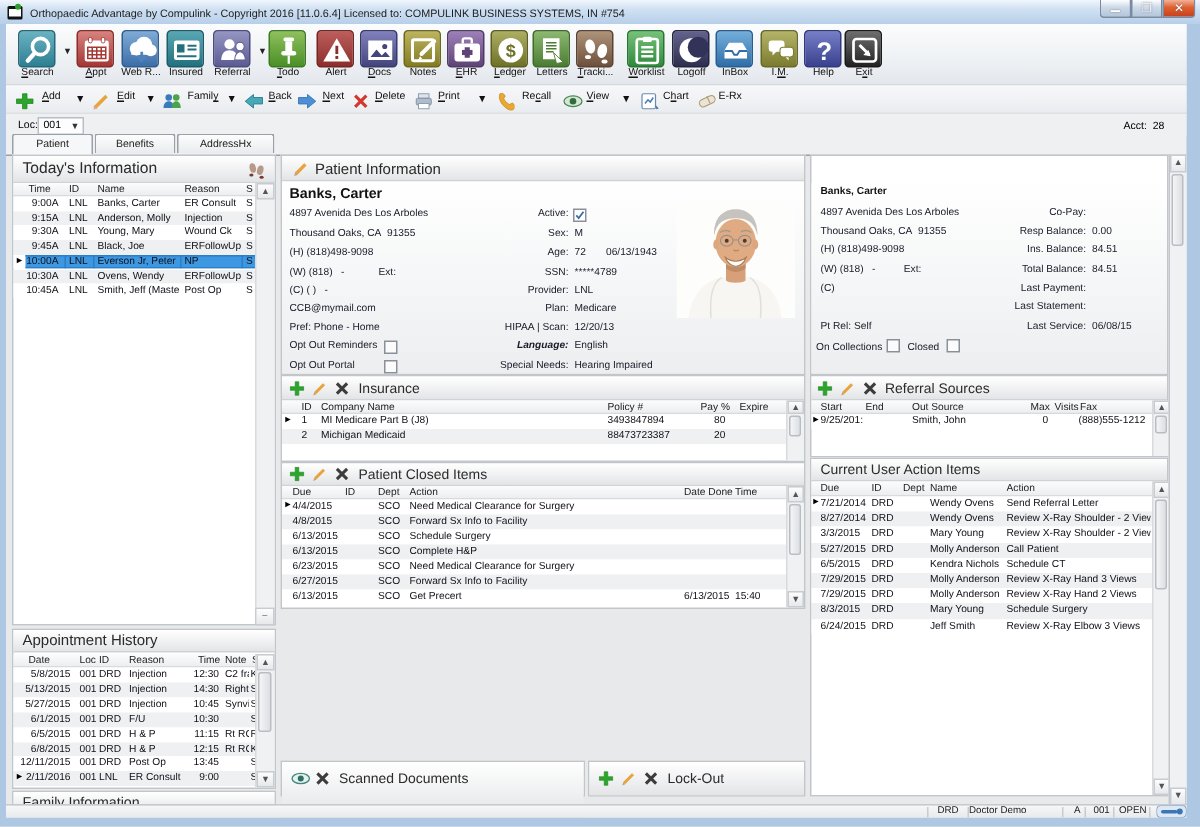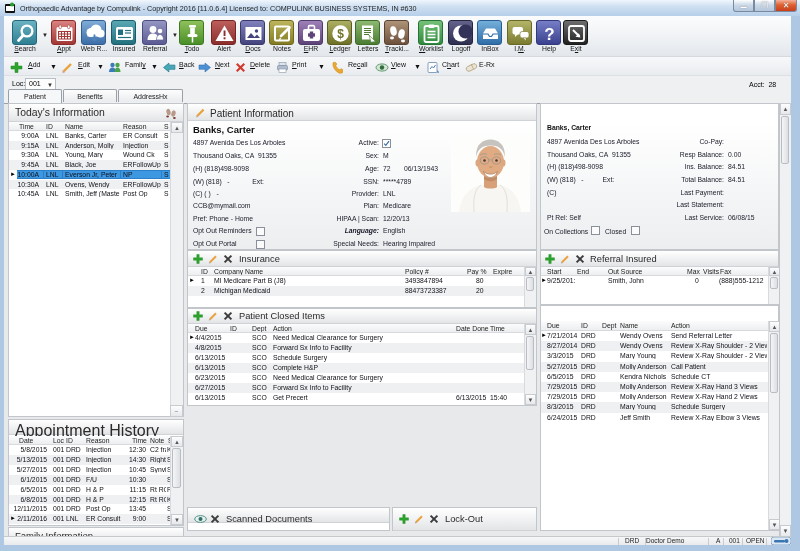--- a/index.html
+++ b/index.html
@@ -61,7 +61,7 @@
       <rect x="2" y="4" width="8" height="5" fill="#fff"></rect>
       <circle cx="8" cy="2.5" r="2" fill="#2aa02a"></circle>
     </svg>
-  <div id="title">Orthopaedic Advantage by Compulink - Copyright 2016 [11.0.6.4] Licensed to: COMPULINK BUSINESS SYSTEMS, IN #630</div>
+  <div id="title">Orthopaedic Advantage by Compulink - Copyright 2016 [11.0.6.4] Licensed to: COMPULINK BUSINESS SYSTEMS, IN #754</div>
   <div class="winbtn" id="btnmin">
       <div class="winglyph" style="top:-1px;">▁</div>
     </div>

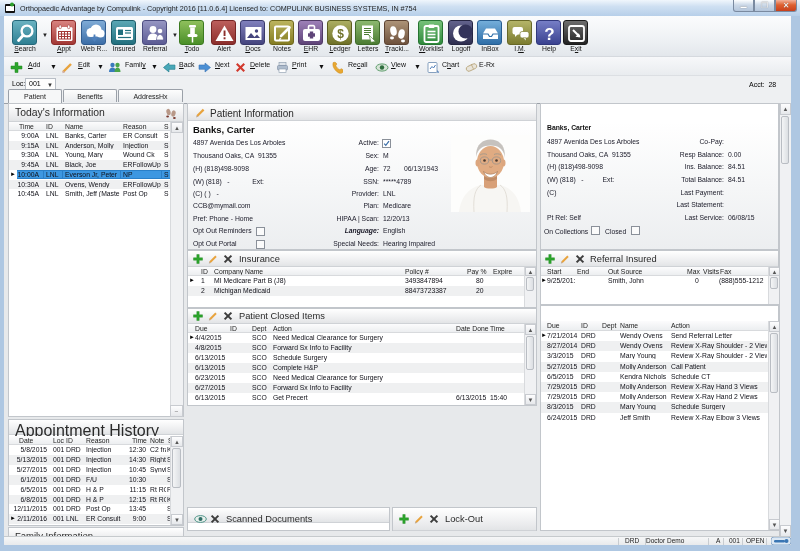--- a/index.html
+++ b/index.html
@@ -745,7 +745,7 @@
           <line x1="1.6" y1="1.6" x2="8.4" y2="8.4" stroke="#3c3c3c" stroke-width="2"></line>
           <line x1="8.4" y1="1.6" x2="1.6" y2="8.4" stroke="#3c3c3c" stroke-width="2"></line>
         </svg>
-      <span style="position:absolute;left:49px;top:3px;font-size:9.3px;">Referral Insured</span>
+      <span style="position:absolute;left:49px;top:3px;font-size:9.3px;">Referral Sources</span>
     </div>
     <div class="gridhead" style="left:0;top:16px;width:227px;height:9px;">
       <span class="cell" style="left:6px;">Start</span>

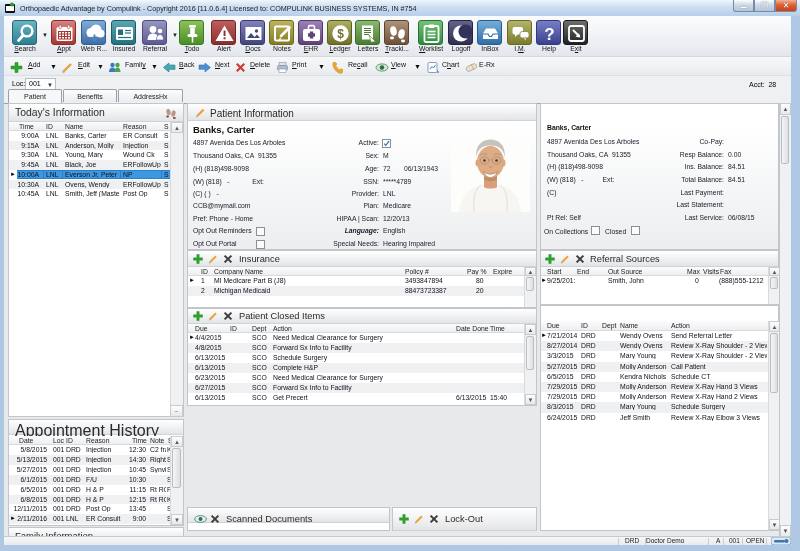--- a/index.html
+++ b/index.html
@@ -769,6 +769,9 @@
   </div>
 
   <div class="panel" style="left:540px;top:305px;width:239px;height:226px;">
+    <div class="phead" style="height:15px;">
+        <span style="position:absolute;left:6px;top:2px;font-size:9.3px;">Current User Action Items</span>
+      </div>
     <div class="gridhead" style="left:0;top:15px;width:227px;height:10px;">
       <span class="cell" style="left:6px;">Due</span>
         <span class="cell" style="left:40px;">ID</span>

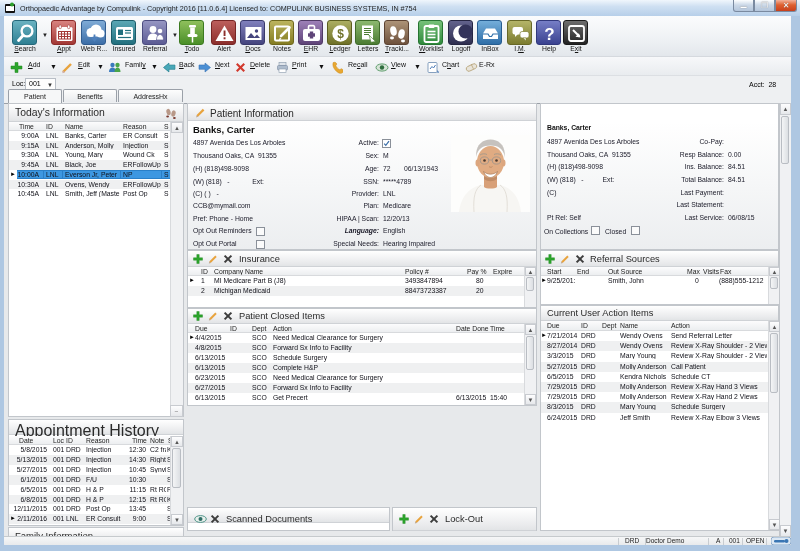--- a/index.html
+++ b/index.html
@@ -398,7 +398,7 @@
 
   <div class="panel" style="left:8px;top:419px;width:176px;height:107px;">
     <div class="phead" style="height:15px;">
-        <span style="position:absolute;left:6px;top:2px;font-size:16px;">Appointment History</span>
+        <span style="position:absolute;left:6px;top:2px;font-size:10px;">Appointment History</span>
       </div>
     <div class="gridhead" style="left:0;top:16px;width:162px;height:9px;">
       <span class="cell" style="left:10px;">Date</span>

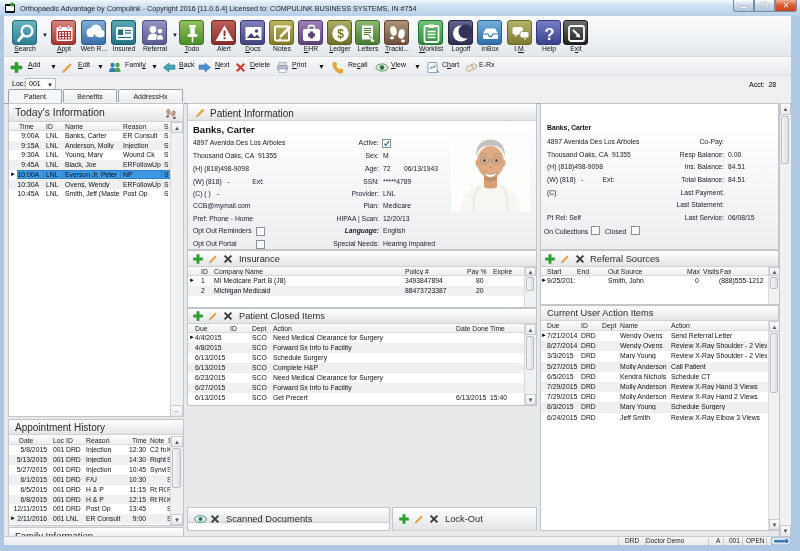--- a/index.html
+++ b/index.html
@@ -676,7 +676,7 @@
 
 
   <div class="panel" style="left:187px;top:507px;width:203px;height:24px;">
-    <div class="phead" style="height:15px;">
+    <div class="phead" style="height:37px;">
       <svg style="position:absolute;left:6px;top:6px;" width="13" height="10" viewBox="0 0 13 10">
           <ellipse cx="6.5" cy="5" rx="5.8" ry="3.4" fill="#e8f0ec" stroke="#3e8a7e" stroke-width=".9"></ellipse>
           <circle cx="6.5" cy="5" r="2" fill="#2f6e66"></circle>

